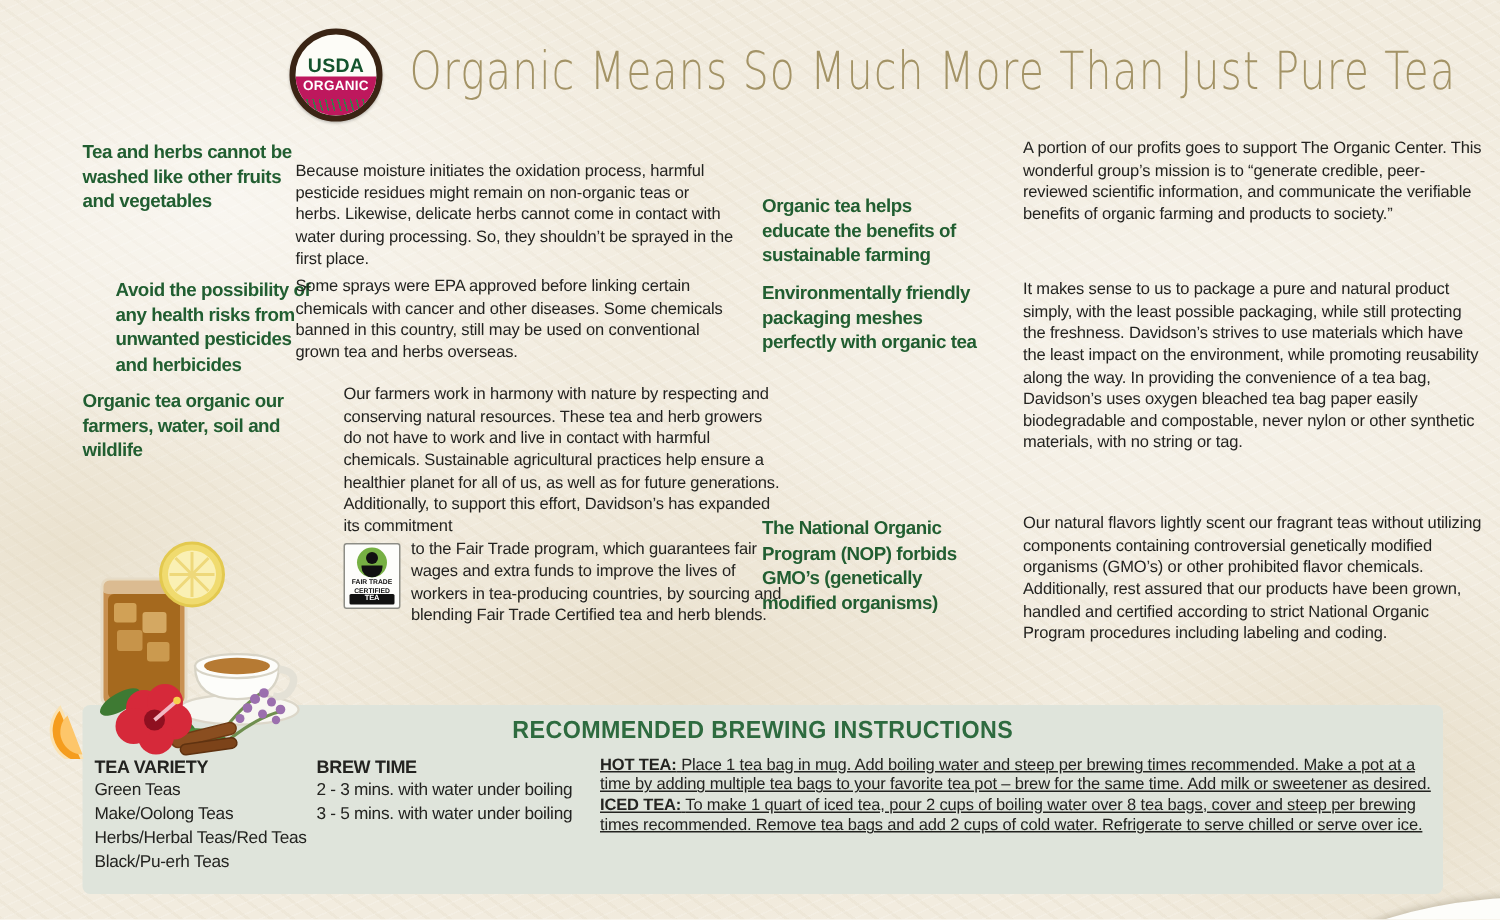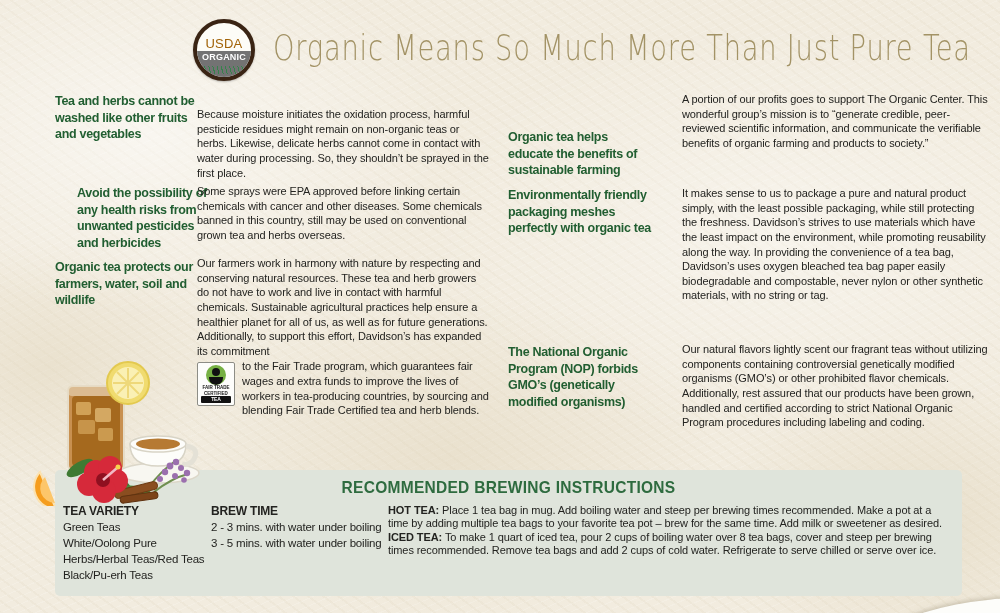--- a/index.html
+++ b/index.html
@@ -22,7 +22,7 @@
     background:#fdfcf7;border:4px solid #3a2414;overflow:hidden;box-shadow:0 1px 2px rgba(0,0,0,.25);
   }
   .usda-top{position:absolute;left:0;top:0;width:100%;height:52%;display:flex;align-items:flex-end;justify-content:center;
-    font-weight:normal;font-size:13px;letter-spacing:.2px;color:#a16207;}
+    font-weight:bold;font-size:13px;letter-spacing:.2px;color:#14532d;}
   .usda-bottom{position:absolute;left:0;bottom:0;width:100%;height:48%;background:#737373;display:flex;align-items:flex-start;justify-content:center;
     font-weight:bold;font-size:9px;color:#ffffff;letter-spacing:.2px;padding-top:1px;box-sizing:border-box;}
   .usda-lines{position:absolute;left:10%;bottom:3px;width:80%;height:8px;

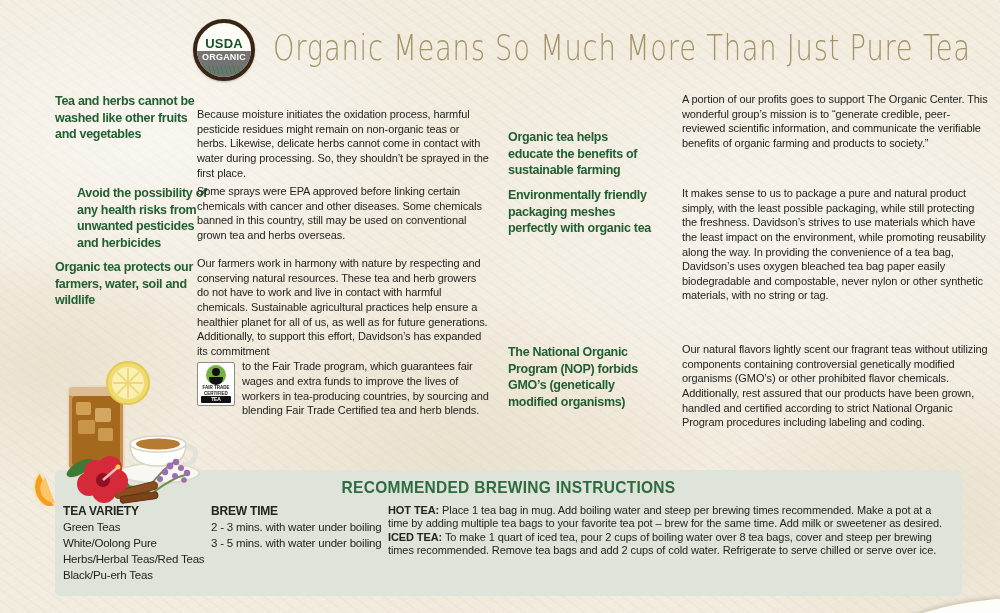--- a/index.html
+++ b/index.html
@@ -23,7 +23,7 @@
   }
   .usda-top{position:absolute;left:0;top:0;width:100%;height:52%;display:flex;align-items:flex-end;justify-content:center;
     font-weight:bold;font-size:13px;letter-spacing:.2px;color:#14532d;}
-  .usda-bottom{position:absolute;left:0;bottom:0;width:100%;height:48%;background:#737373;display:flex;align-items:flex-start;justify-content:center;
+  .usda-bottom{position:absolute;left:0;bottom:0;width:100%;height:48%;background:#be185d;display:flex;align-items:flex-start;justify-content:center;
     font-weight:bold;font-size:9px;color:#ffffff;letter-spacing:.2px;padding-top:1px;box-sizing:border-box;}
   .usda-lines{position:absolute;left:10%;bottom:3px;width:80%;height:8px;
     background:repeating-linear-gradient(75deg,#2f8447 0 1px,transparent 1px 4px);opacity:.9;}

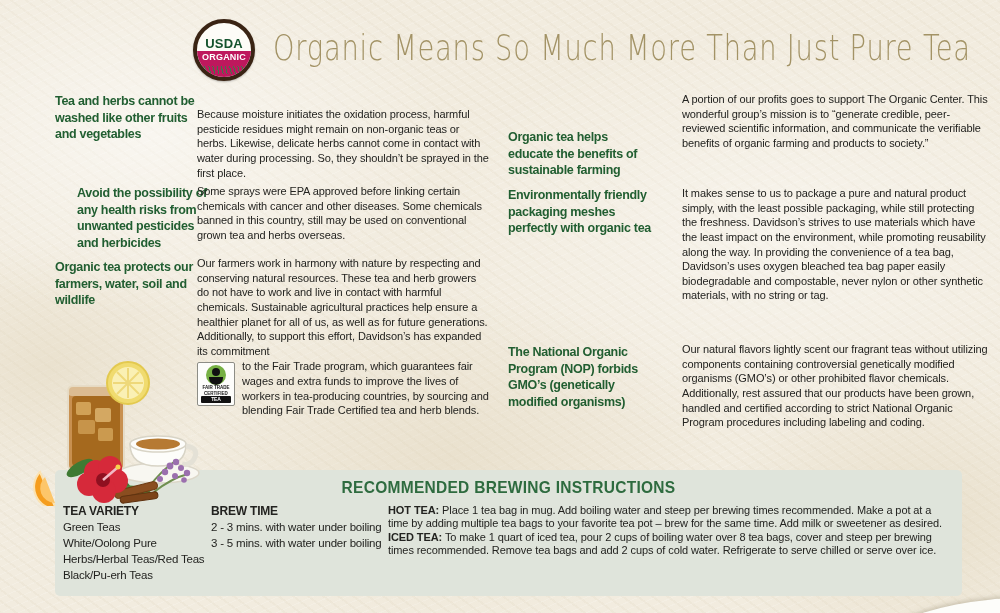--- a/index.html
+++ b/index.html
@@ -78,7 +78,7 @@
 
   <div class="g-head col-l-head" style="top:93px;">Tea and herbs cannot be washed like other fruits and vegetables</div>
   <div class="g-head col-l-head" style="top:185px;margin-left:22px;">Avoid the possibility of any health risks from unwanted pesticides and herbicides</div>
-  <div class="g-head col-l-head" style="top:259px;">Organic tea protects our farmers, water, soil and wildlife</div>
+  <div class="g-head col-l-head" style="top:259px;">Organic tea organic our farmers, water, soil and wildlife</div>
 
   <div class="body-par col-l-body" style="top:107px;">Because moisture initiates the oxidation process, harmful pesticide residues might remain on non-organic teas or herbs. Likewise, delicate herbs cannot come in contact with water during processing. So, they shouldn’t be sprayed in the first place.</div>
   <div class="body-par col-l-body" style="top:184px;">Some sprays were EPA approved before linking certain chemicals with cancer and other diseases. Some chemicals banned in this country, still may be used on conventional grown tea and herbs overseas.</div>

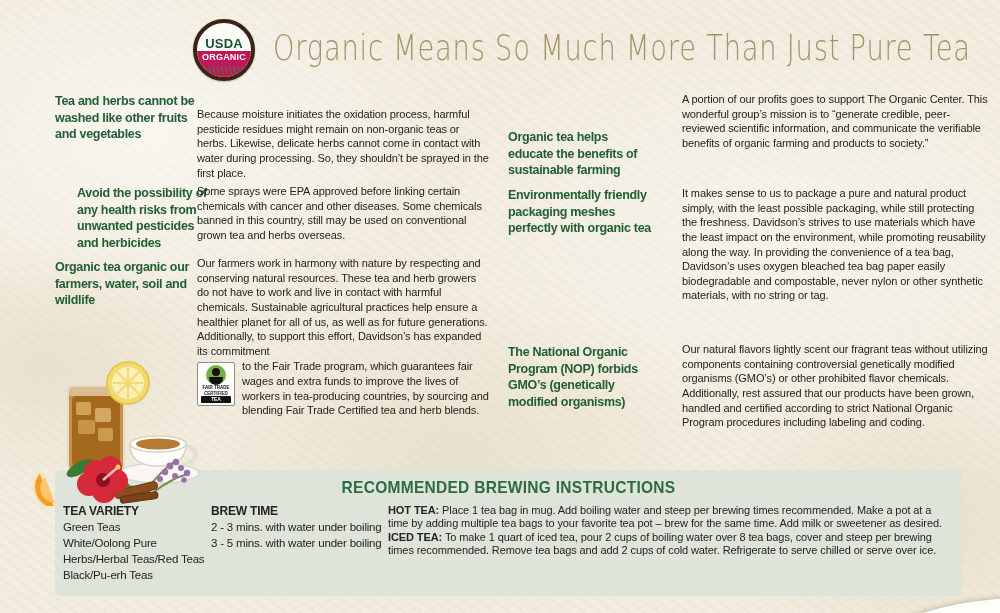--- a/index.html
+++ b/index.html
@@ -82,7 +82,7 @@
 
   <div class="body-par col-l-body" style="top:107px;">Because moisture initiates the oxidation process, harmful pesticide residues might remain on non-organic teas or herbs. Likewise, delicate herbs cannot come in contact with water during processing. So, they shouldn’t be sprayed in the first place.</div>
   <div class="body-par col-l-body" style="top:184px;">Some sprays were EPA approved before linking certain chemicals with cancer and other diseases. Some chemicals banned in this country, still may be used on conventional grown tea and herbs overseas.</div>
-  <div class="body-par col-l-body" style="top:256px;">
+  <div class="body-par col-l-body" style="top:256px;margin-left:32px;">
     <span>Our farmers work in harmony with nature by respecting and conserving natural resources. These tea and herb growers do not have to work and live in contact with harmful chemicals. Sustainable agricultural practices help ensure a healthier planet for all of us, as well as for future generations. Additionally, to support this effort, Davidson’s has expanded its commitment</span>
     <div style="margin-top:1px;">
       <div class="ft-logo">

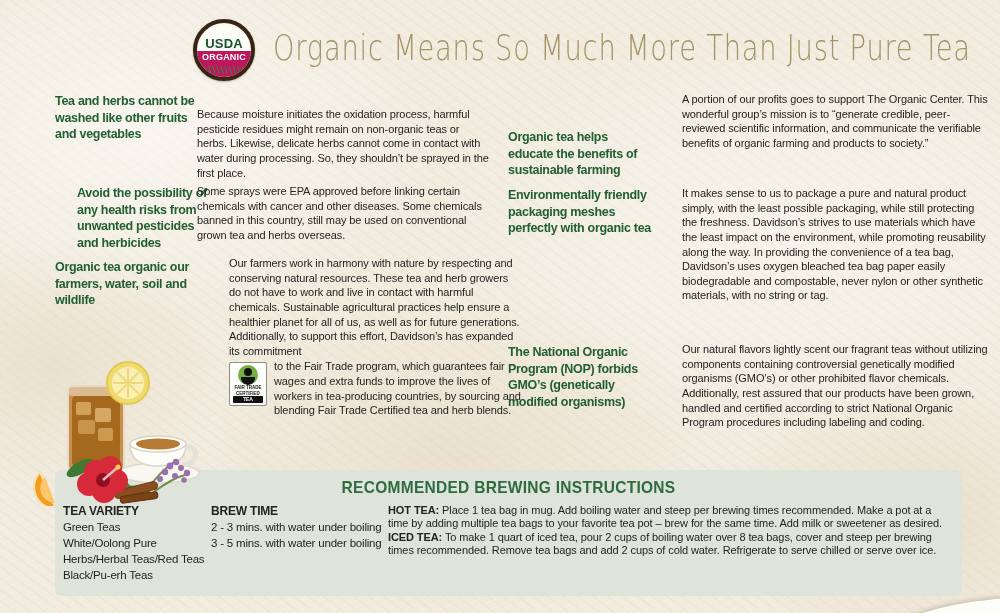--- a/index.html
+++ b/index.html
@@ -57,7 +57,7 @@
   .brew-table .c1{width:148px;}
   .brew-table .c2{width:185px;}
   .brew-table .hdr{font-weight:bold;font-size:12px;}
-  .brew-instr{position:absolute;left:333px;top:34px;width:555px;font-size:11px;line-height:1.22;color:#232320;letter-spacing:-.1px;}
+  .brew-instr{position:absolute;left:345px;top:34px;width:555px;font-size:11px;line-height:1.22;color:#232320;letter-spacing:-.1px;text-decoration:underline;}
   .instr-label{font-weight:bold;}
   
   .collage{position:absolute;left:18px;top:356px;z-index:3;}

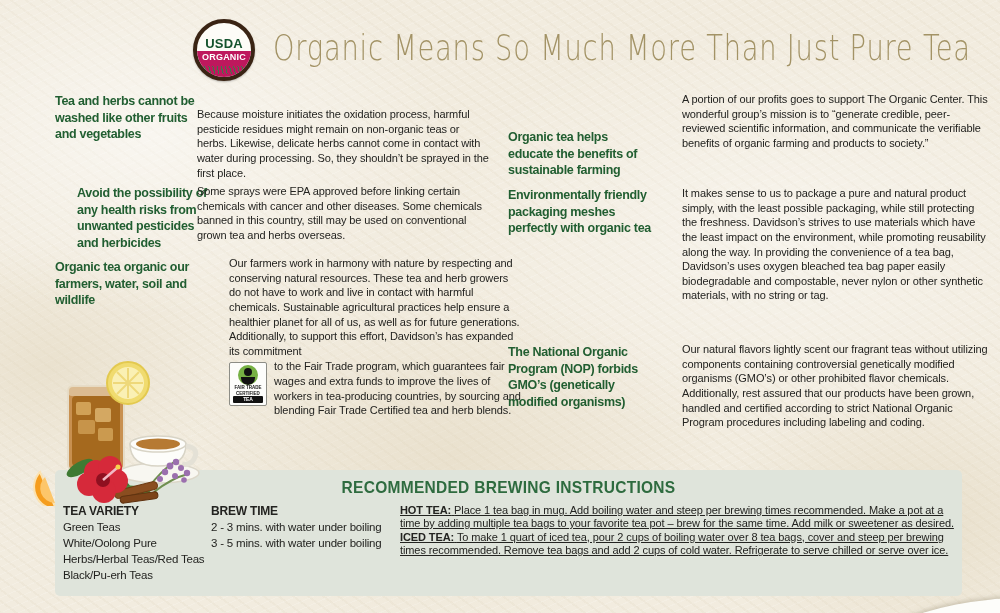--- a/index.html
+++ b/index.html
@@ -121,7 +121,7 @@
         <div class="c2">2 - 3 mins. with water under boiling</div>
       </div>
       <div class="row">
-        <div class="c1">White/Oolong Pure</div>
+        <div class="c1">Make/Oolong Teas</div>
         <div class="c2">3 - 5 mins. with water under boiling</div>
       </div>
       <div class="row">

